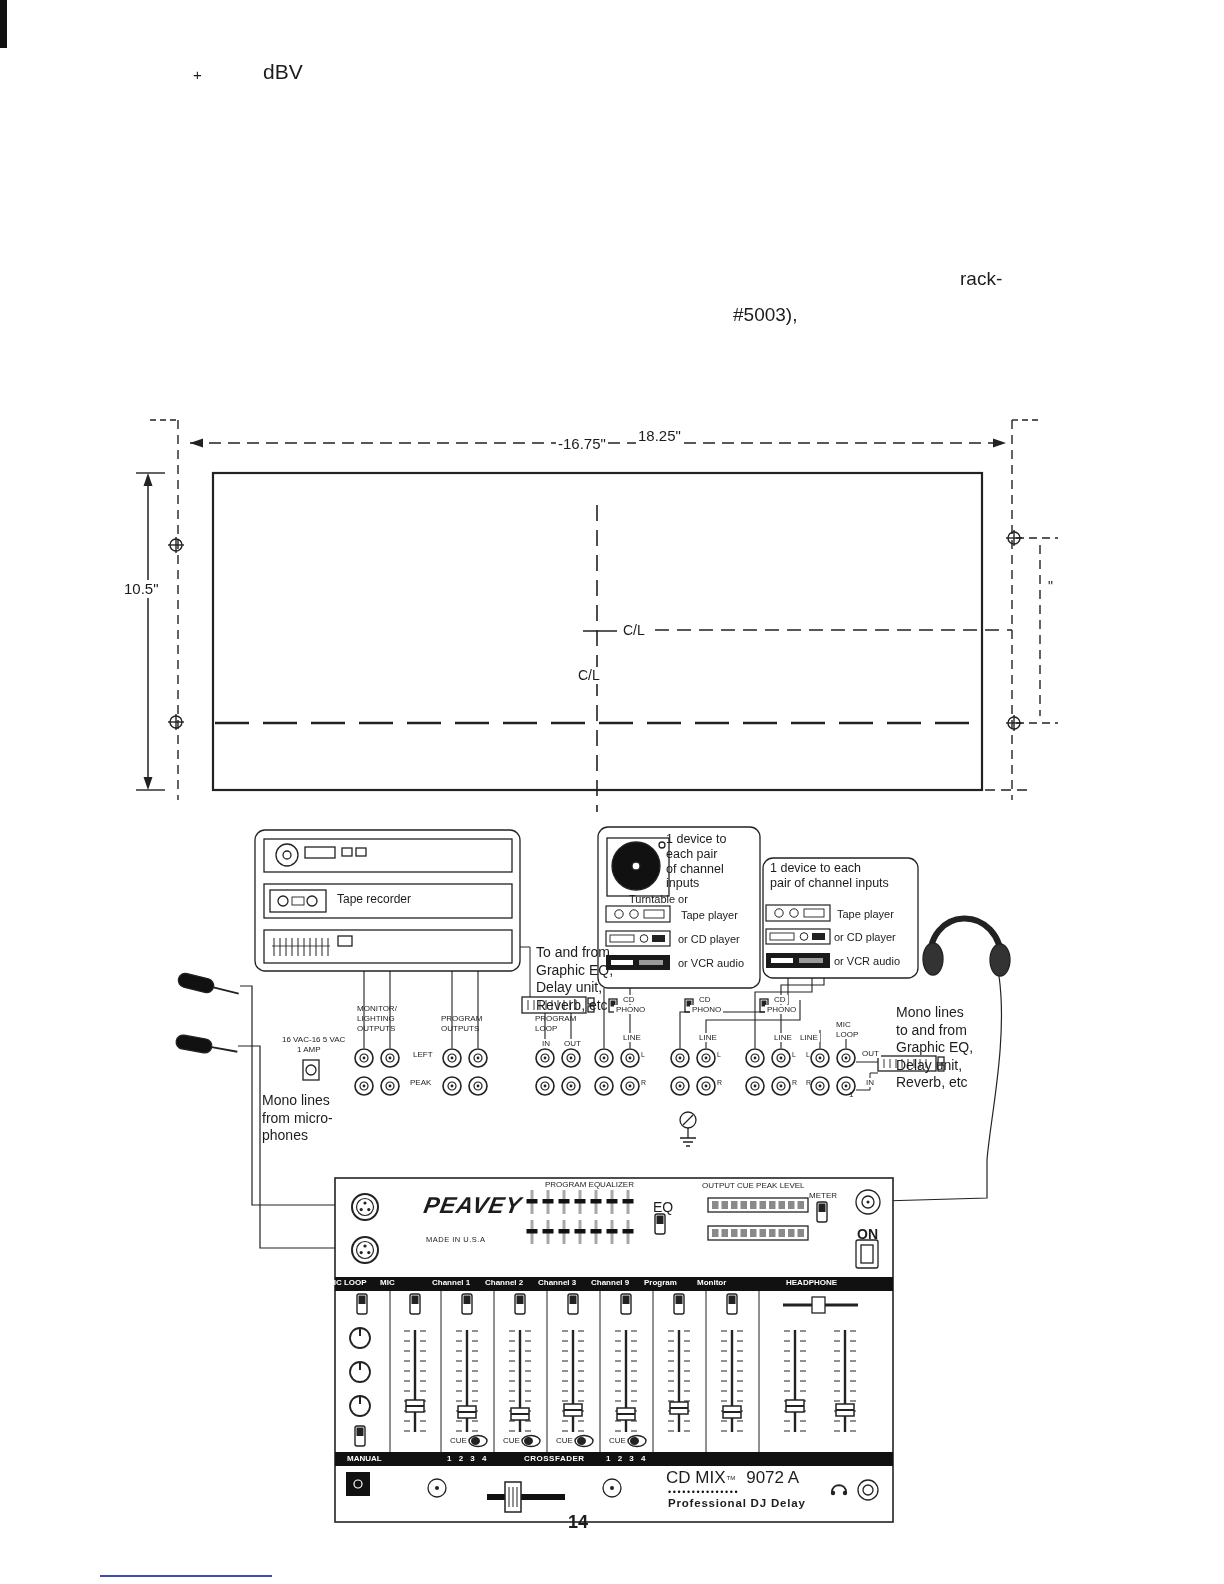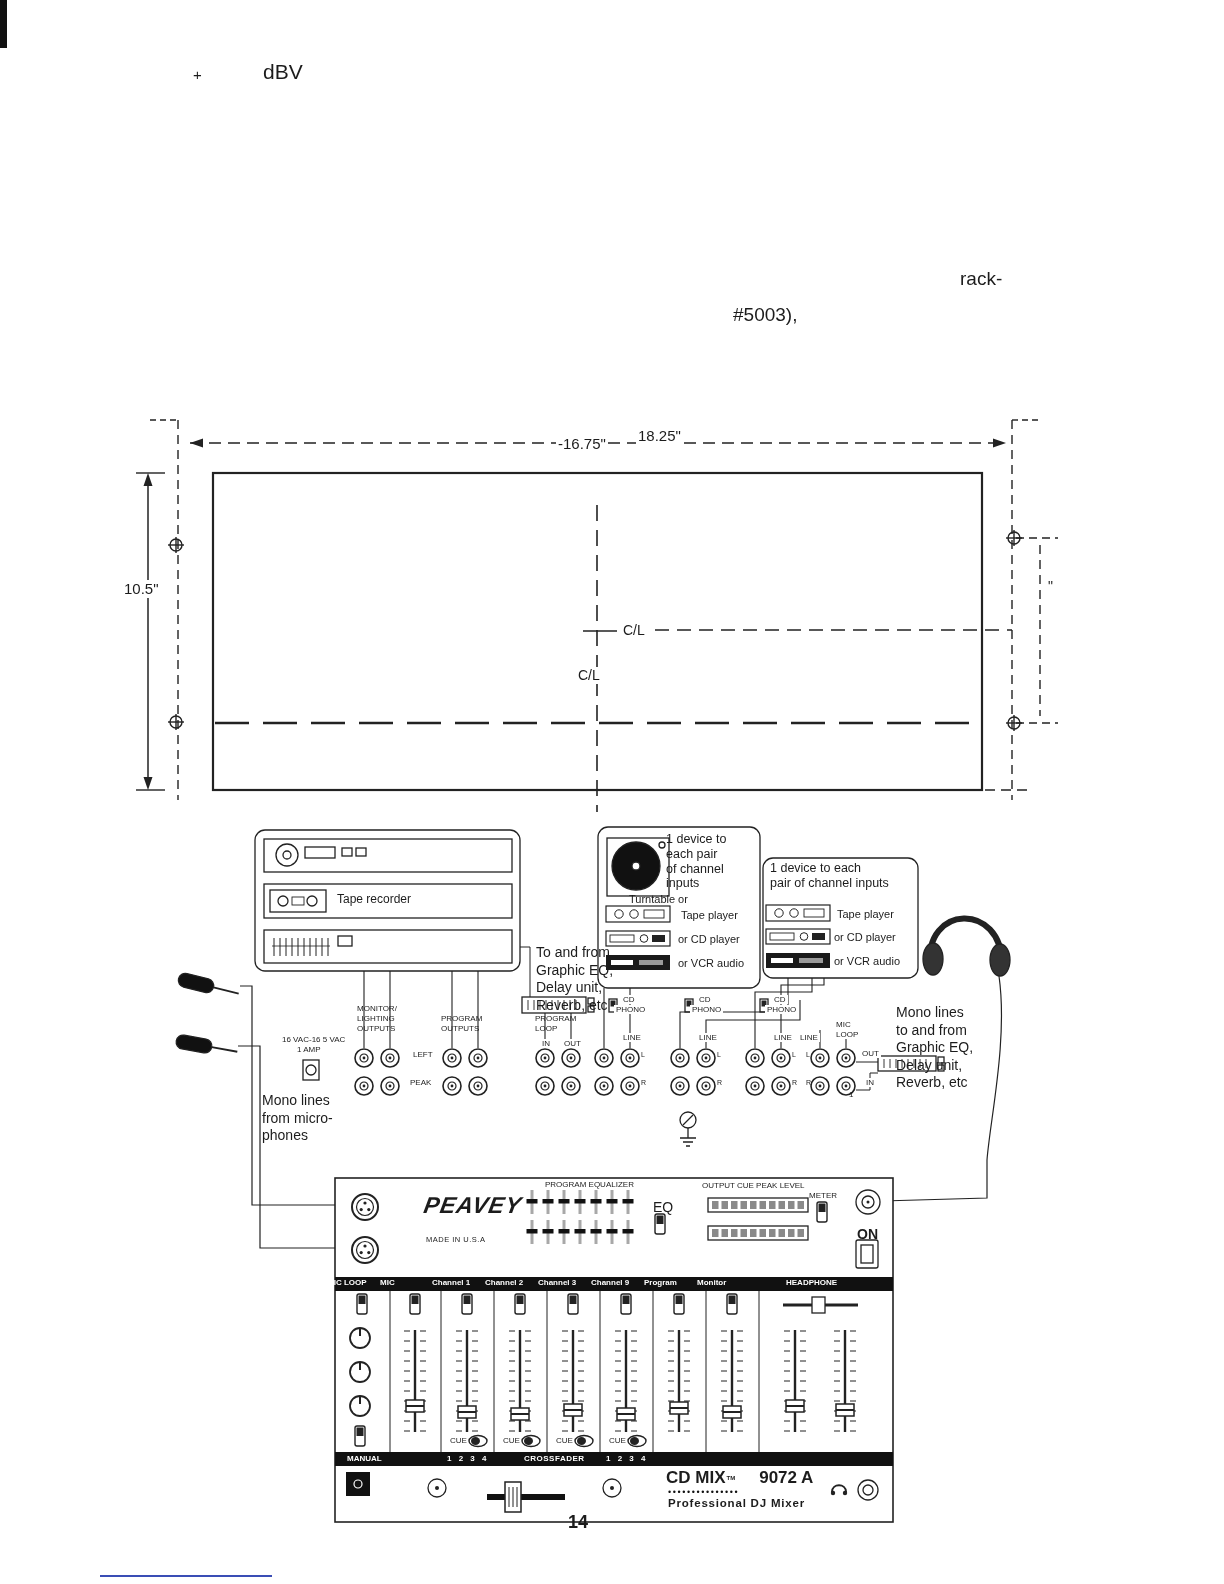--- a/index.html
+++ b/index.html
@@ -15,7 +15,7 @@
   .fs12{font-size:12px}.fs125{font-size:12.5px}.fs14{font-size:14px}.fs15{font-size:15px}
   .fs18{font-size:18px}.fs19{font-size:19px}.fs21{font-size:21px}
   .logo{font-size:23px;font-style:italic;font-weight:bold;transform:skewX(-10deg);letter-spacing:1px}
-  .model{display:flex;align-items:center;font-weight:bold}
+  .model{display:flex;align-items:center;font-weight:normal}
   .model .big{font-size:17px}
   .model .tm{font-size:6px;margin:1px 2px 0 1px}
   .model .num{font-size:17px;margin-left:22px}

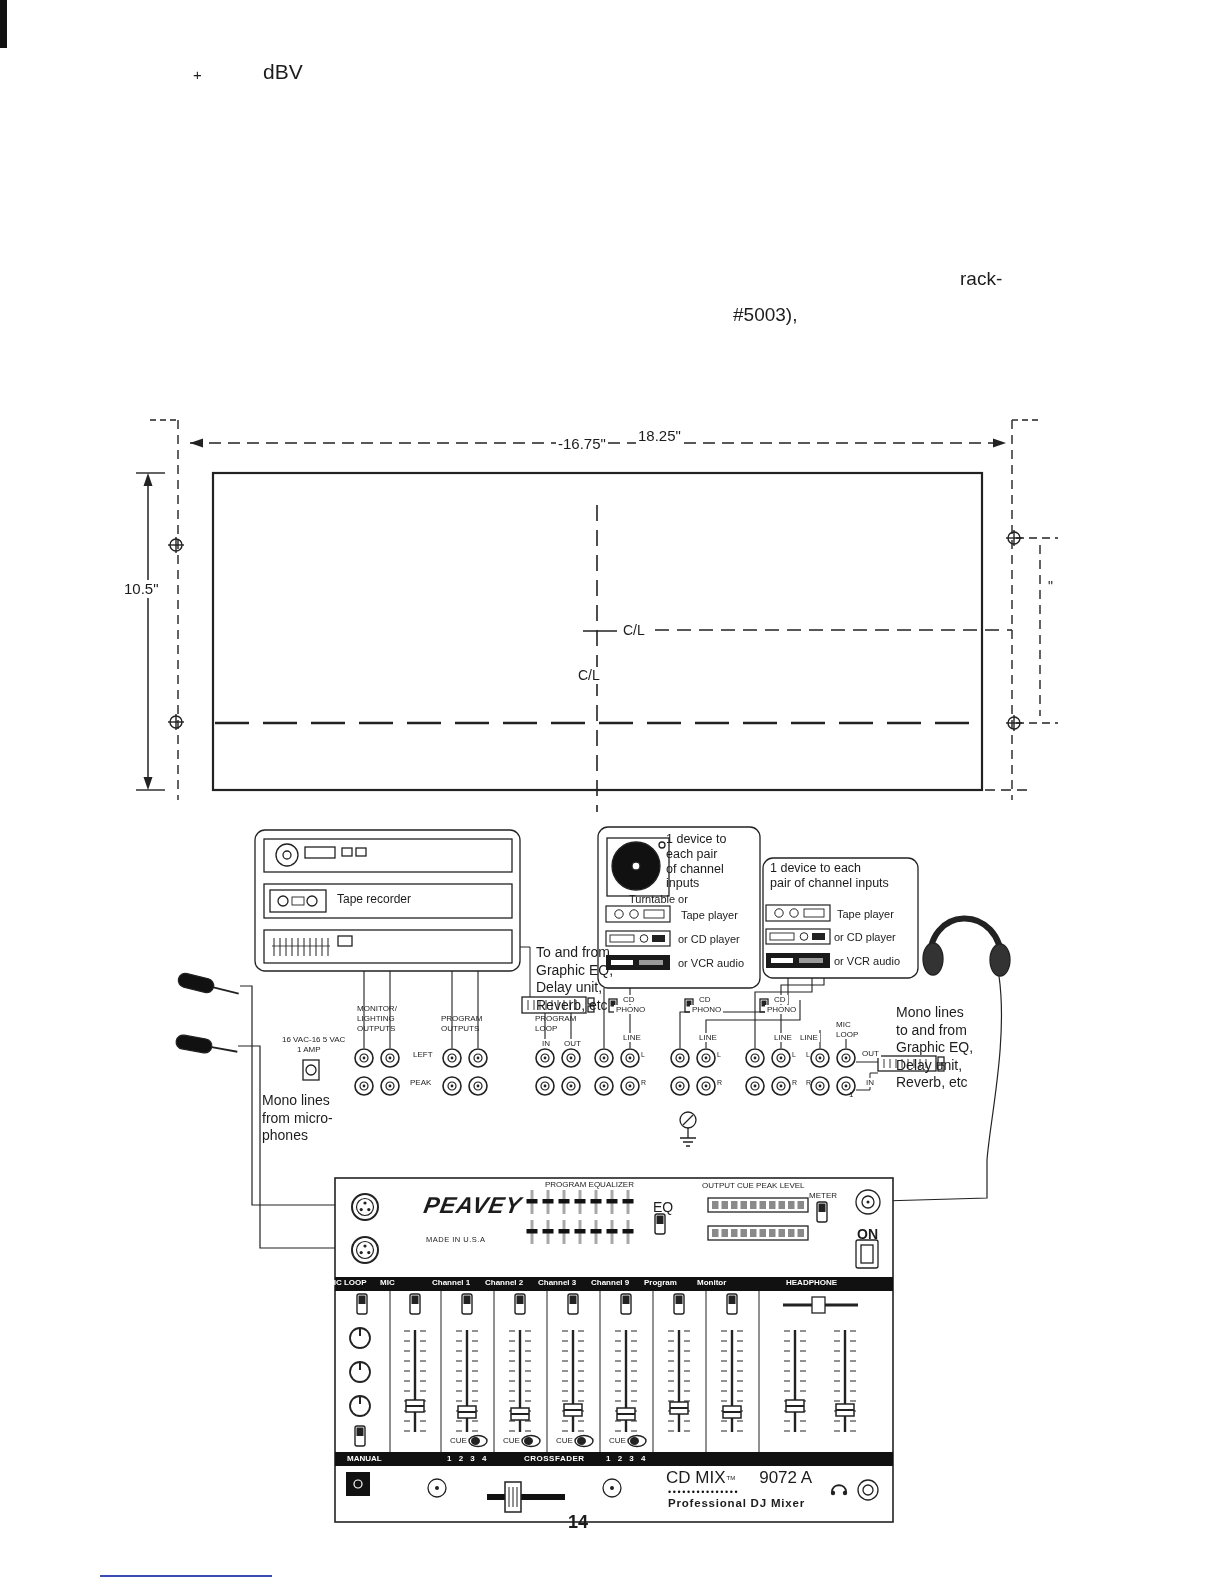--- a/index.html
+++ b/index.html
@@ -18,7 +18,7 @@
   .model{display:flex;align-items:center;font-weight:normal}
   .model .big{font-size:17px}
   .model .tm{font-size:6px;margin:1px 2px 0 1px}
-  .model .num{font-size:17px;margin-left:22px}
+  .model .num{font-size:17px;margin-left:9px}
   .dots{font-size:9px;letter-spacing:1.6px;color:#111}
   .subtitle{font-size:11.5px;font-weight:bold;letter-spacing:.8px}
 </style>

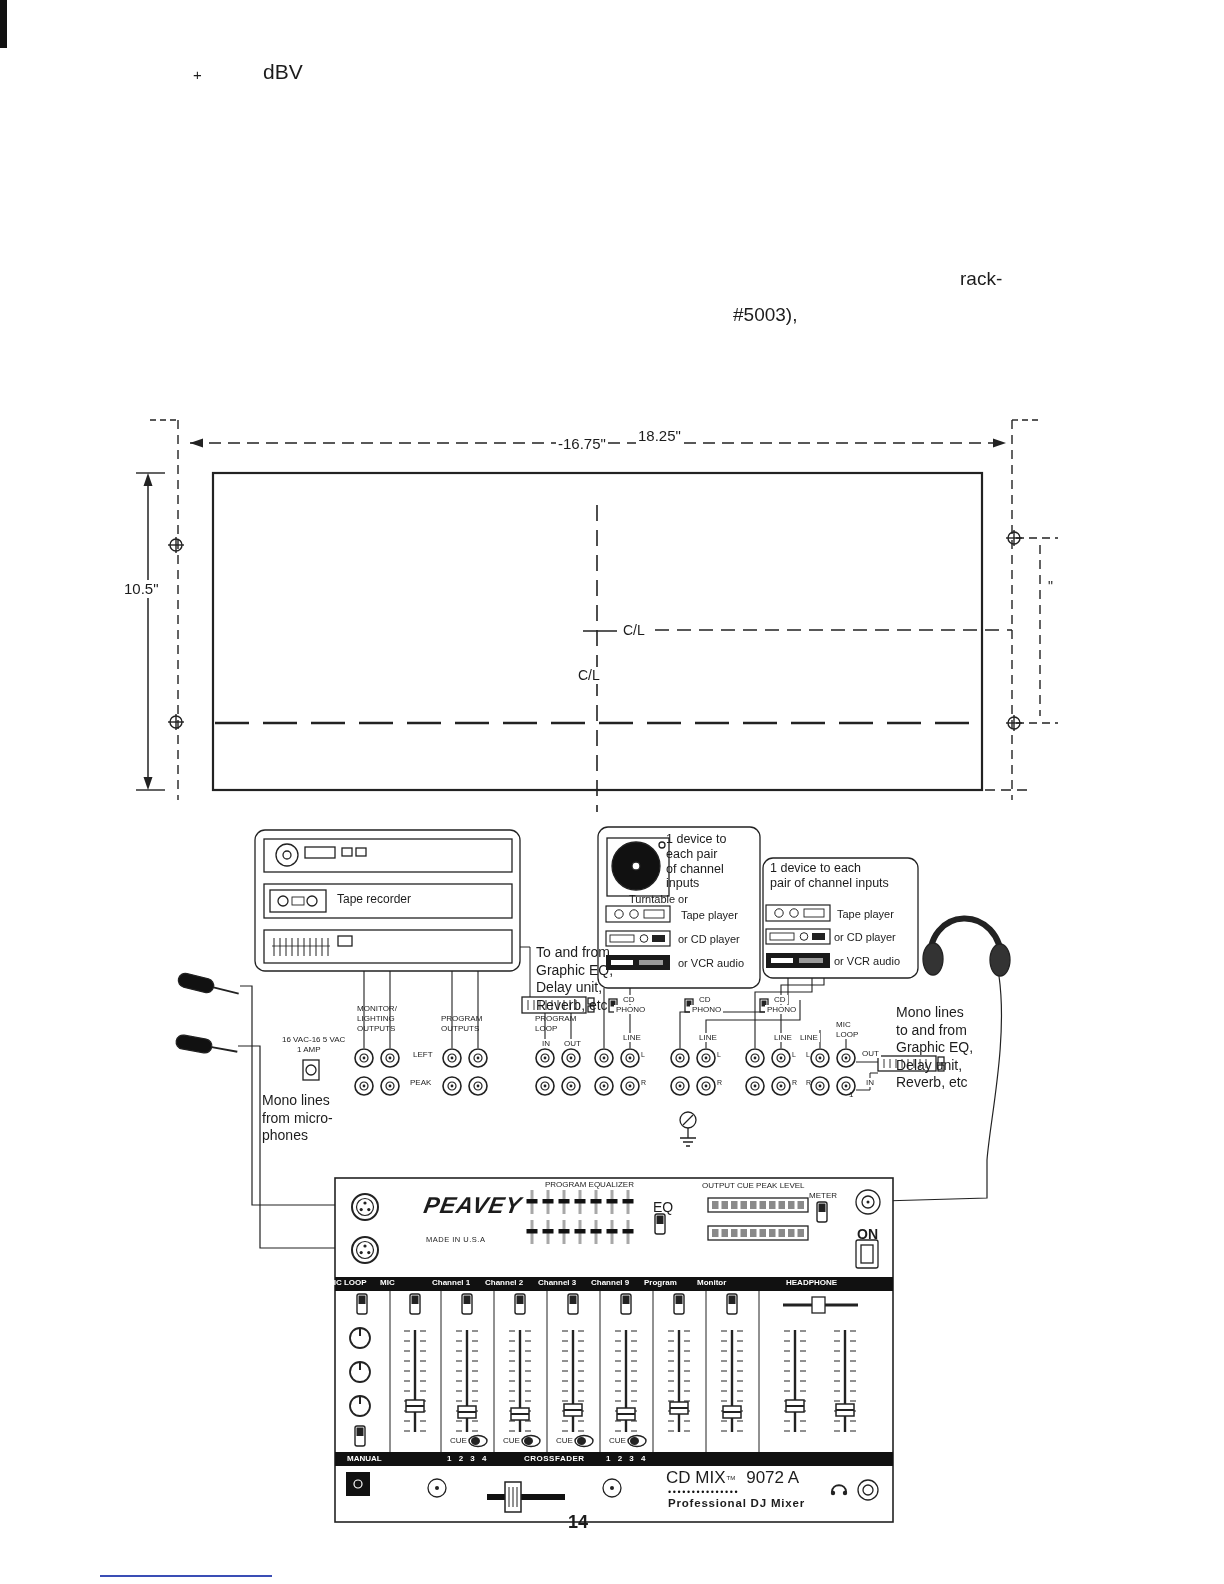--- a/index.html
+++ b/index.html
@@ -498,7 +498,7 @@
   <span class="big">CD MIX</span><span class="tm">TM</span><span class="num">9072 A</span>
 </div>
 <div class="t dots" style="left:668px;top:1487px">•••••••••••••••</div>
-<div class="t subtitle" style="left:668px;top:1497px">Professional DJ Mixer</div>
+<div class="t subtitle" style="left:668px;top:1497px">Professional DJ Delay</div>
 
 <div class="t fs18 b" style="left:568px;top:1512px">14</div>
 

